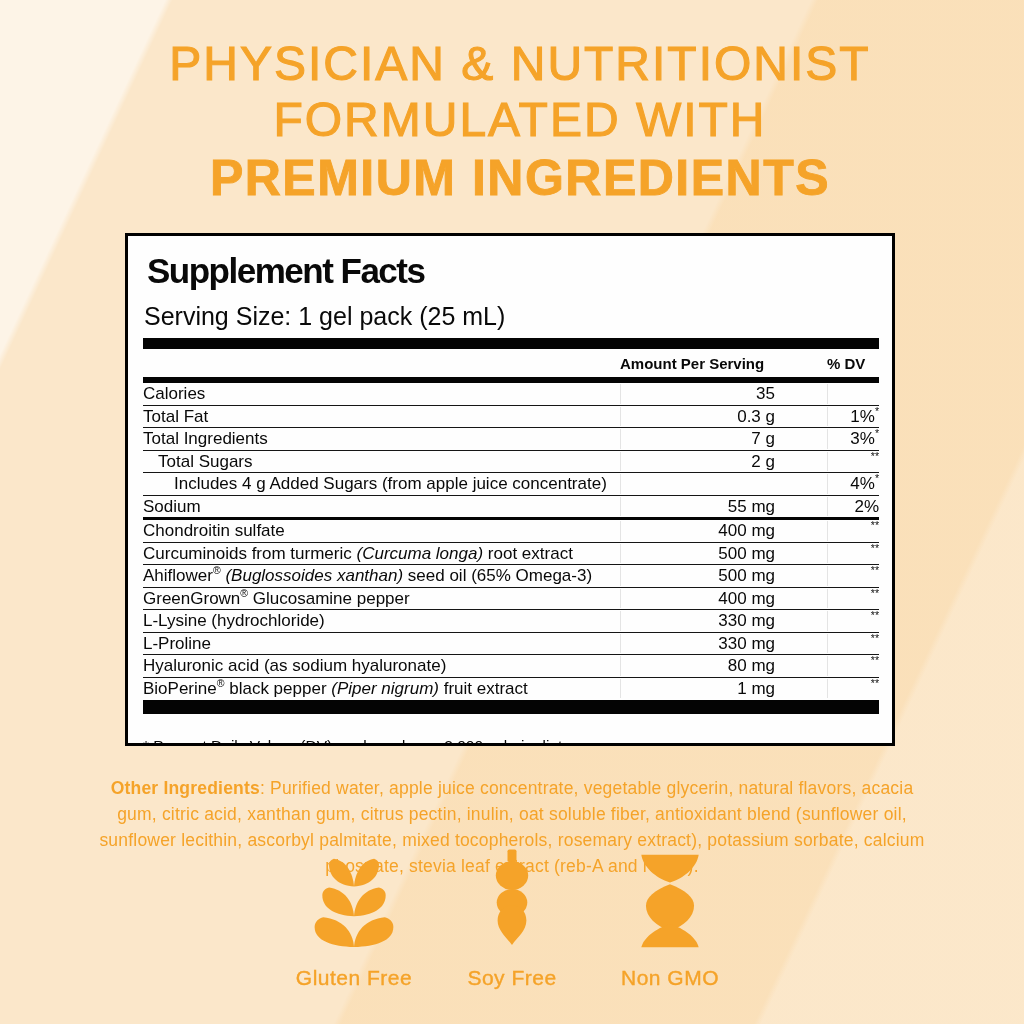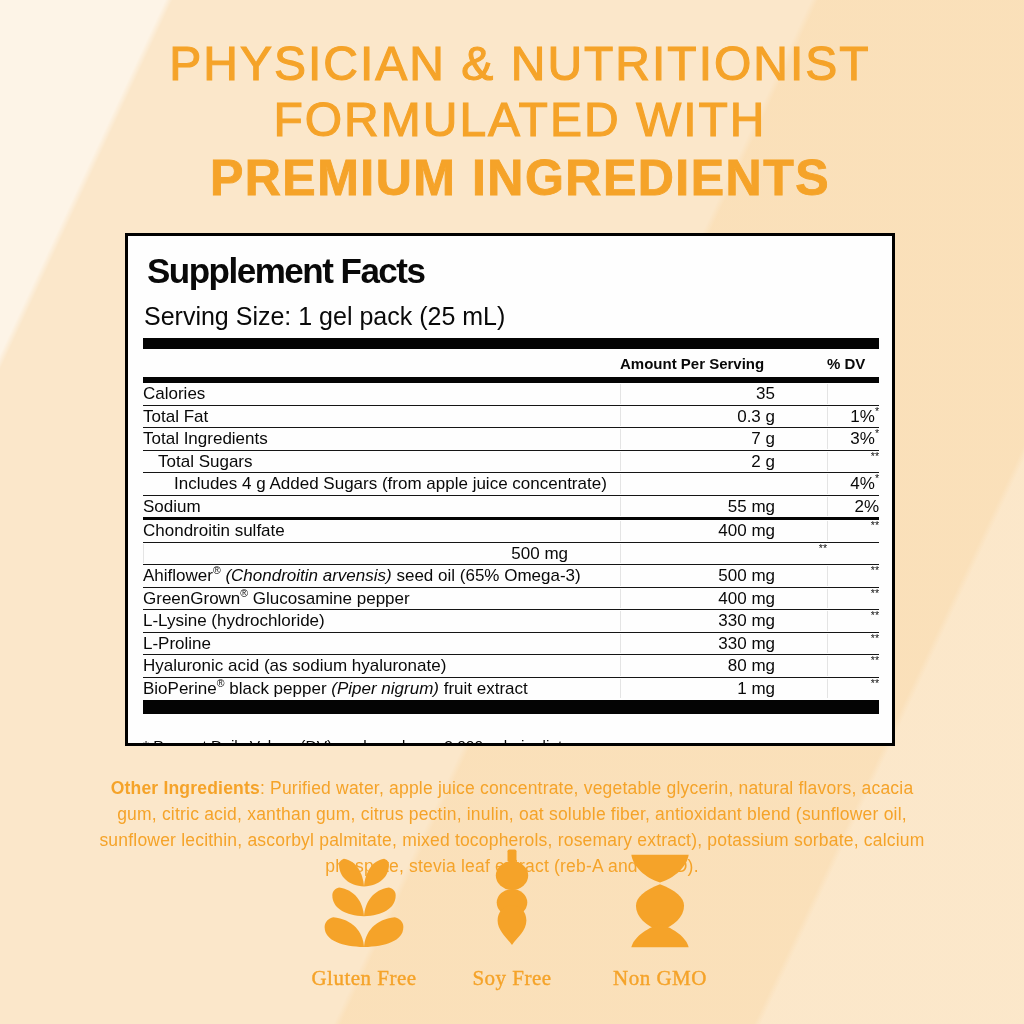--- a/index.html
+++ b/index.html
@@ -140,6 +140,7 @@
         <span class="dv"><sup>*</sup><sup>*</sup></span>
       </div>
       <div class="frow ind0">
+        <span class="name"><span>Curcuminoids from turmeric </span><i>(Curcuma longa)</i><span> root extract</span></span>
         <span class="amount">500 mg</span>
         <span class="dv"><sup>*</sup><sup>*</sup></span>
       </div>

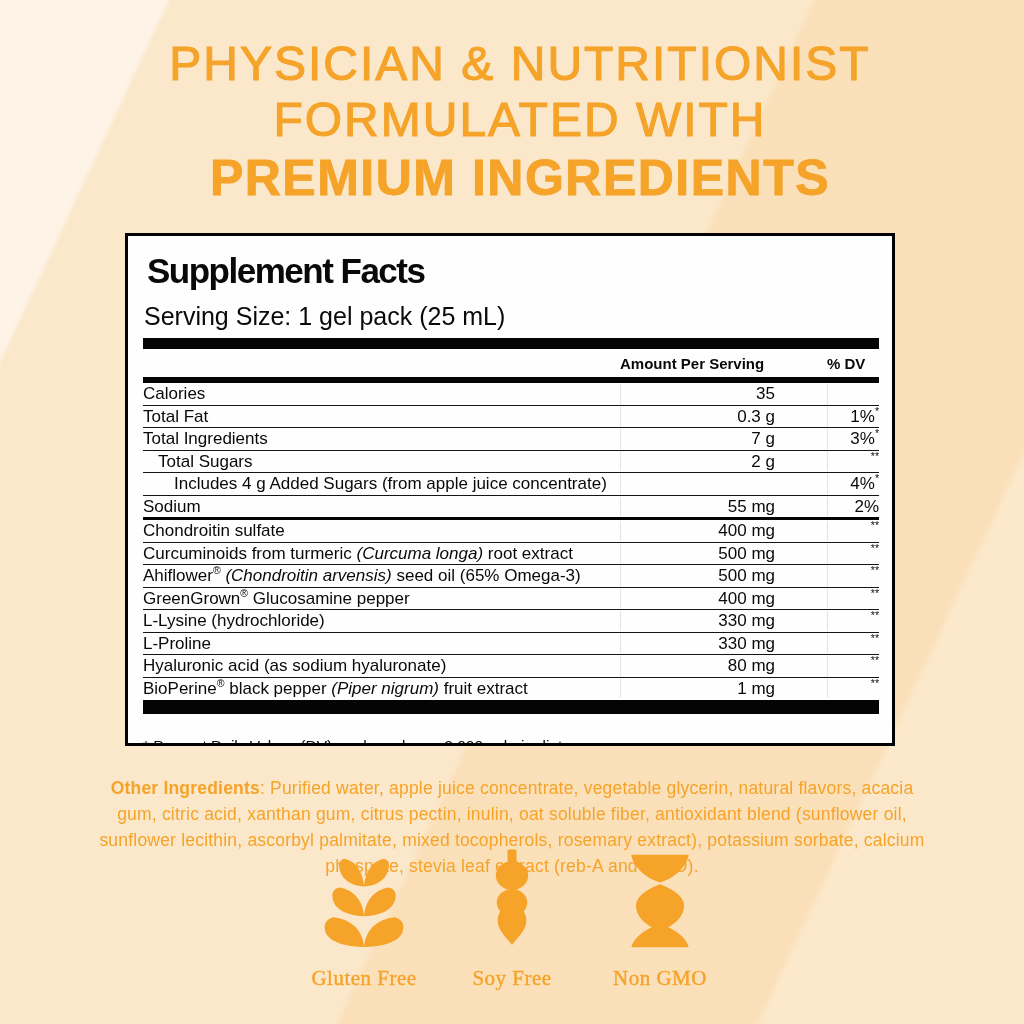--- a/index.html
+++ b/index.html
@@ -145,7 +145,7 @@
         <span class="dv"><sup>*</sup><sup>*</sup></span>
       </div>
       <div class="frow ind0">
-        <span class="name"><span>Ahiflower</span><sup>®</sup><span> </span><i>(Chondroitin arvensis)</i><span> seed oil (65% Omega-3)</span></span>
+        <span class="name"><span>Ahiflower</span><sup>®</sup><span> </span><i>(Buglossoides xanthan)</i><span> seed oil (65% Omega-3)</span></span>
         <span class="amount">500 mg</span>
         <span class="dv"><sup>*</sup><sup>*</sup></span>
       </div>

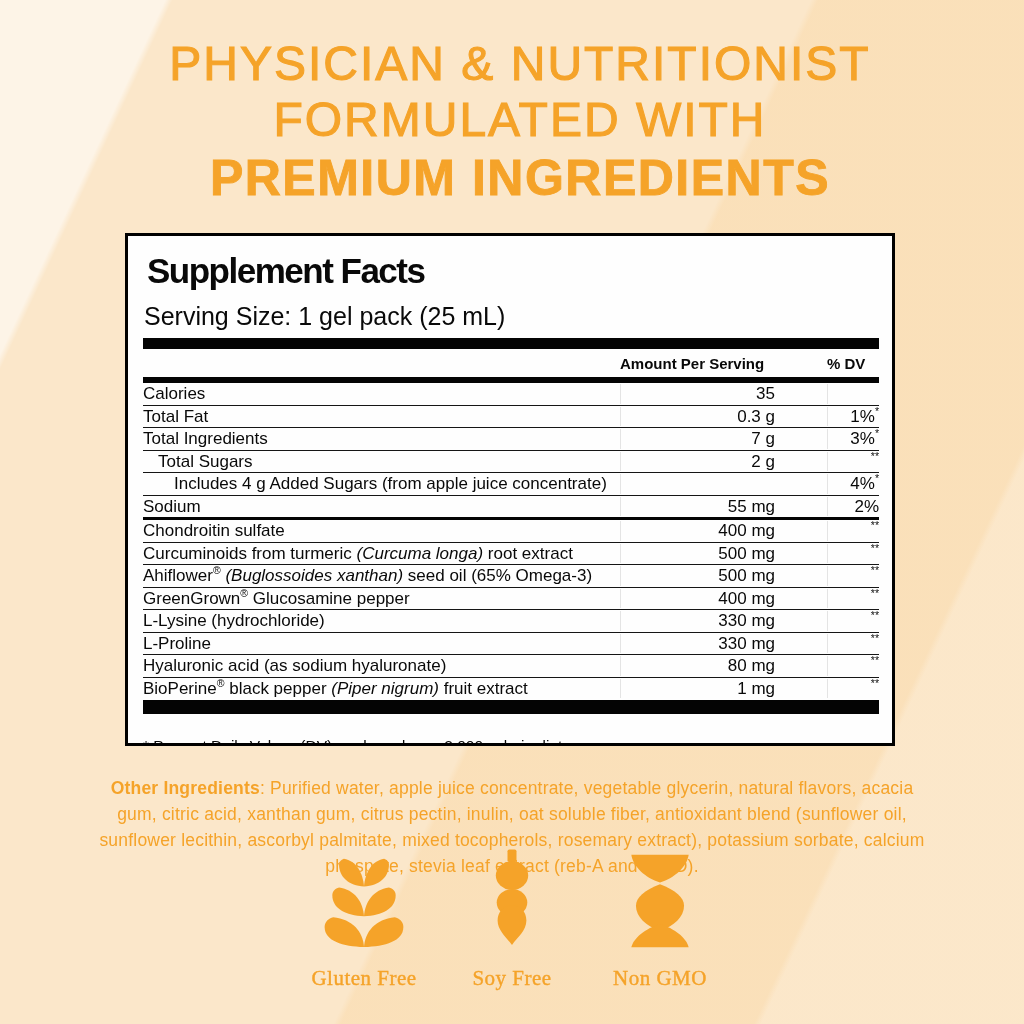--- a/index.html
+++ b/index.html
@@ -68,7 +68,7 @@
   
   .badges{
     position:absolute;top:844px;left:0;right:0;
-    display:flex;justify-content:center;align-items:flex-end;gap:28px;font-family:Liberation Serif, serif;
+    display:flex;justify-content:center;align-items:flex-end;gap:38px;
   }
   .badge{display:flex;flex-direction:column;align-items:center;justify-content:flex-end;height:146px;min-width:120px;}
   .badge svg{display:block;color:var(--accent);margin-bottom:15px;}

